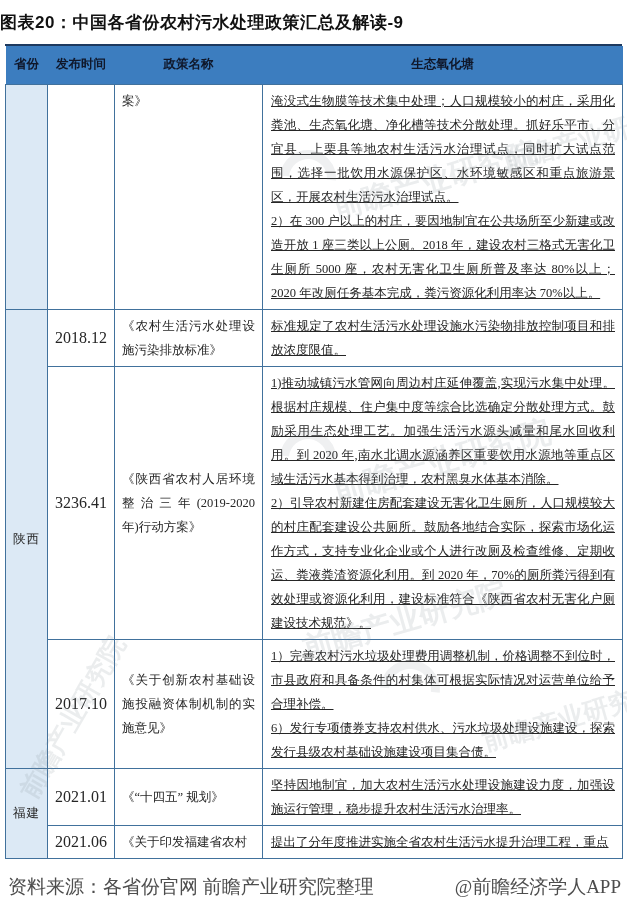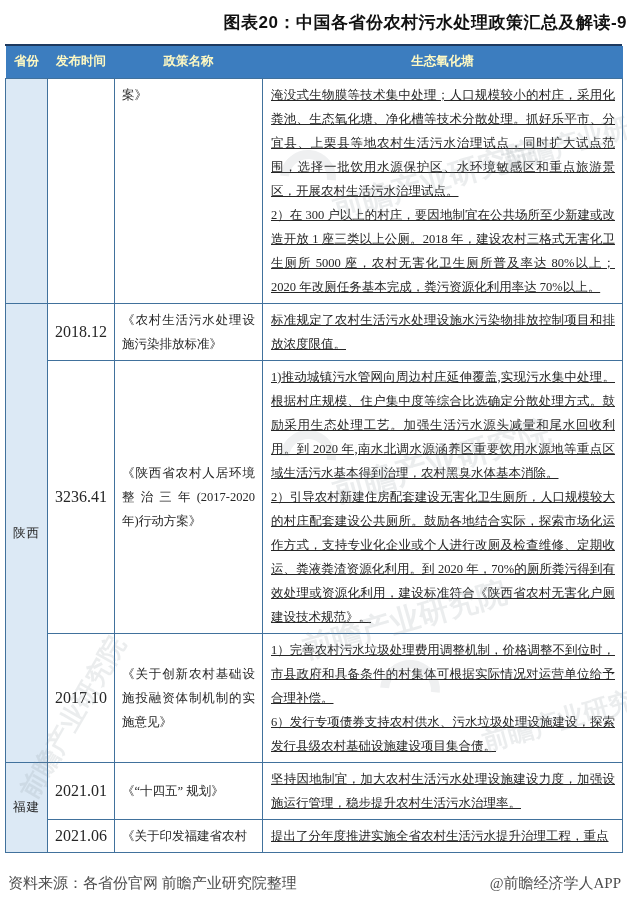--- a/index.html
+++ b/index.html
@@ -7,7 +7,7 @@
     font-family:"Liberation Serif","DejaVu Serif",serif; color:#262626; position:relative; }
   .page { position:relative; width:627px; height:908px; }
 
-  .page-title { text-align:right; padding-top:11px; font-size:17px; font-weight:bold;
+  .page-title { text-align:left; padding-top:11px; font-size:17px; font-weight:bold;
     color:#111; font-family:"Liberation Sans","DejaVu Sans",sans-serif; letter-spacing:0.5px; }
 
   .tbl-wrap { position:absolute; left:5px; top:44px; width:617px; }

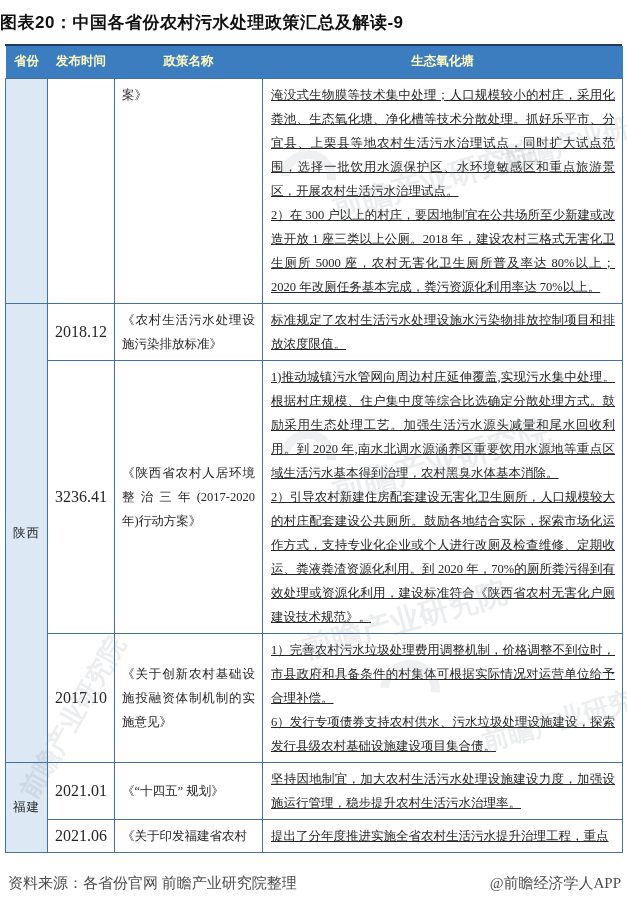--- a/index.html
+++ b/index.html
@@ -16,8 +16,8 @@
   col.c-prov { width:42px; } col.c-date { width:67px; }
   col.c-policy { width:148px; } col.c-content { width:360px; }
 
-  thead th { background:#3C7DBF; color:#fef9c3; font-size:12.5px; font-weight:bold;
-    height:32px; text-align:center; vertical-align:middle; border:none;
+  thead th { background:#3C7DBF; color:#0f172a; font-size:12.5px; font-weight:bold;
+    height:38px; text-align:center; vertical-align:middle; border:none;
     font-family:"Liberation Serif","DejaVu Serif",serif; }
 
   tbody td { border:1px solid #41719C; font-size:12.5px; line-height:24px;

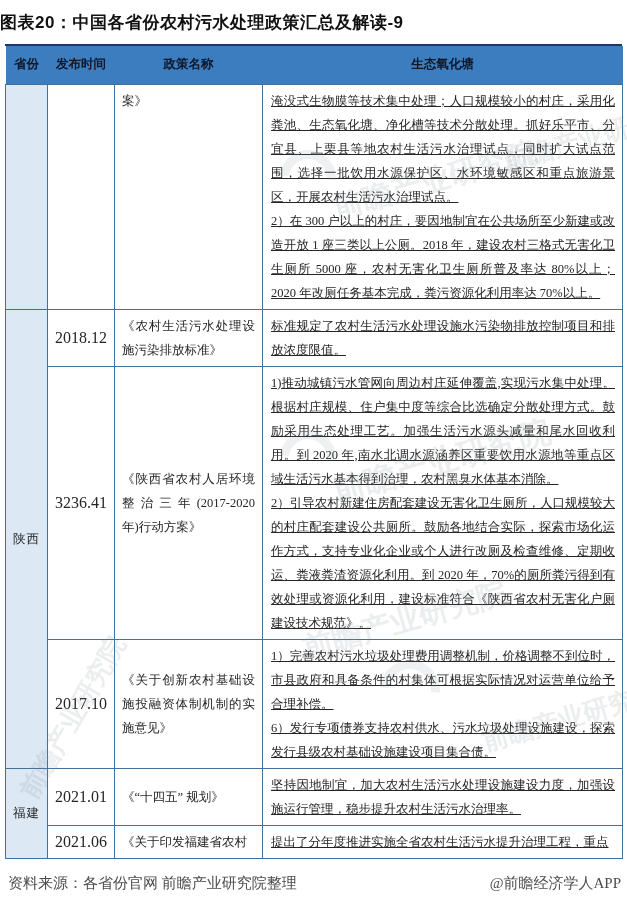--- a/index.html
+++ b/index.html
@@ -95,7 +95,7 @@
           </tr>
           <tr>
             <td class="date-cell">3236.41</td>
-            <td class="policy-cell">《陕西省农村人居环境整 治 三 年 (2017-2020年)行动方案》</td>
+            <td class="policy-cell">《陕西省农村人居环境整 治 三 年 (2019-2020年)行动方案》</td>
             <td class="content-cell">
               <div class="para">1)推动城镇污水管网向周边村庄延伸覆盖,实现污水集中处理。根据村庄规模、住户集中度等综合比选确定分散处理方式。鼓励采用生态处理工艺。加强生活污水源头减量和尾水回收利用。到 2020 年,南水北调水源涵养区重要饮用水源地等重点区域生活污水基本得到治理，农村黑臭水体基本消除。</div>
               <div class="para">2）引导农村新建住房配套建设无害化卫生厕所，人口规模较大的村庄配套建设公共厕所。鼓励各地结合实际，探索市场化运作方式，支持专业化企业或个人进行改厕及检查维修、定期收运、粪液粪渣资源化利用。到 2020 年，70%的厕所粪污得到有效处理或资源化利用，建设标准符合《陕西省农村无害化户厕建设技术规范》。</div>

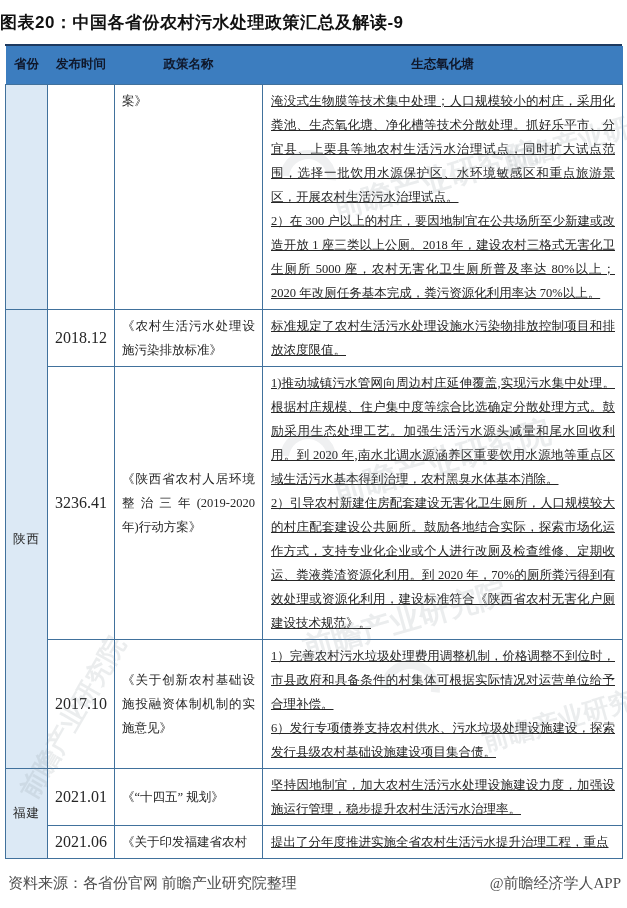--- a/index.html
+++ b/index.html
@@ -31,7 +31,7 @@
   td.content-cell .para { text-align:justify;text-decoration:underline; }
 
   .footer { position:absolute; left:0; top:874px; width:627px; display:flex;
-    justify-content:space-between; padding:0 6px 0 8px; font-size:15px; color:#4D4D4D; }
+    justify-content:space-between; padding:0 6px 0 8px; font-size:19px; color:#4D4D4D; }
 
   
   .wm { position:absolute; color:rgba(130,140,150,0.16); white-space:nowrap;

